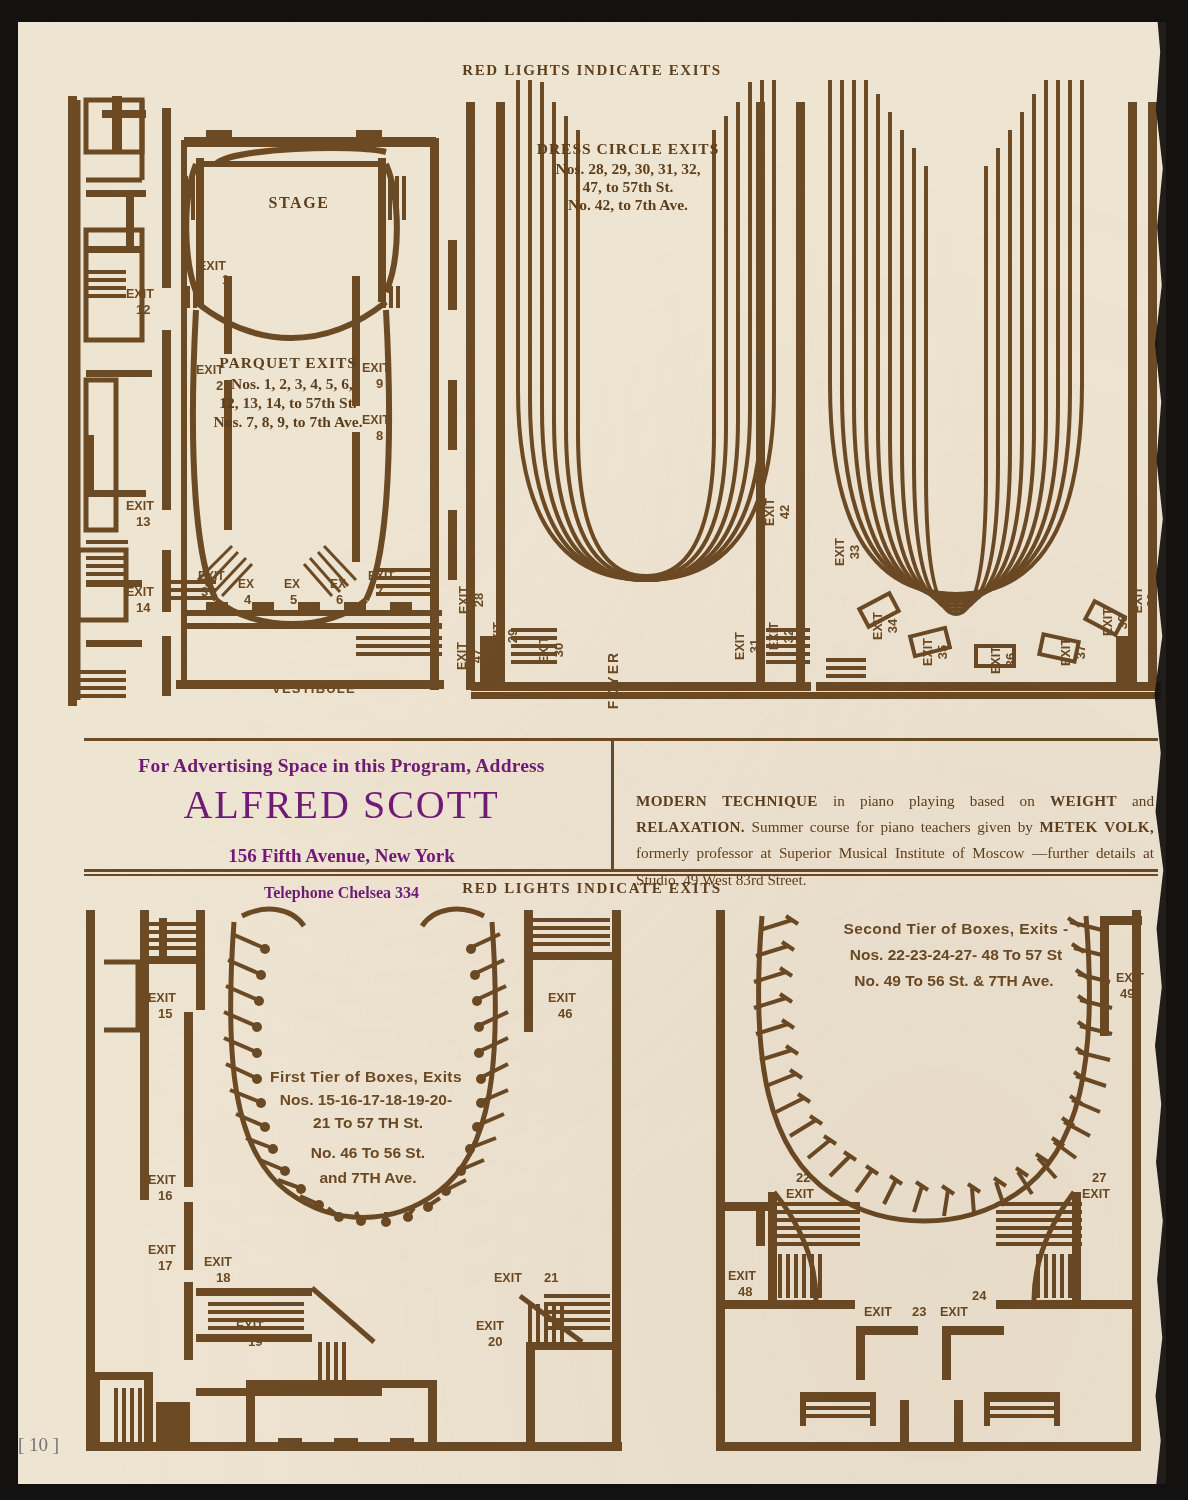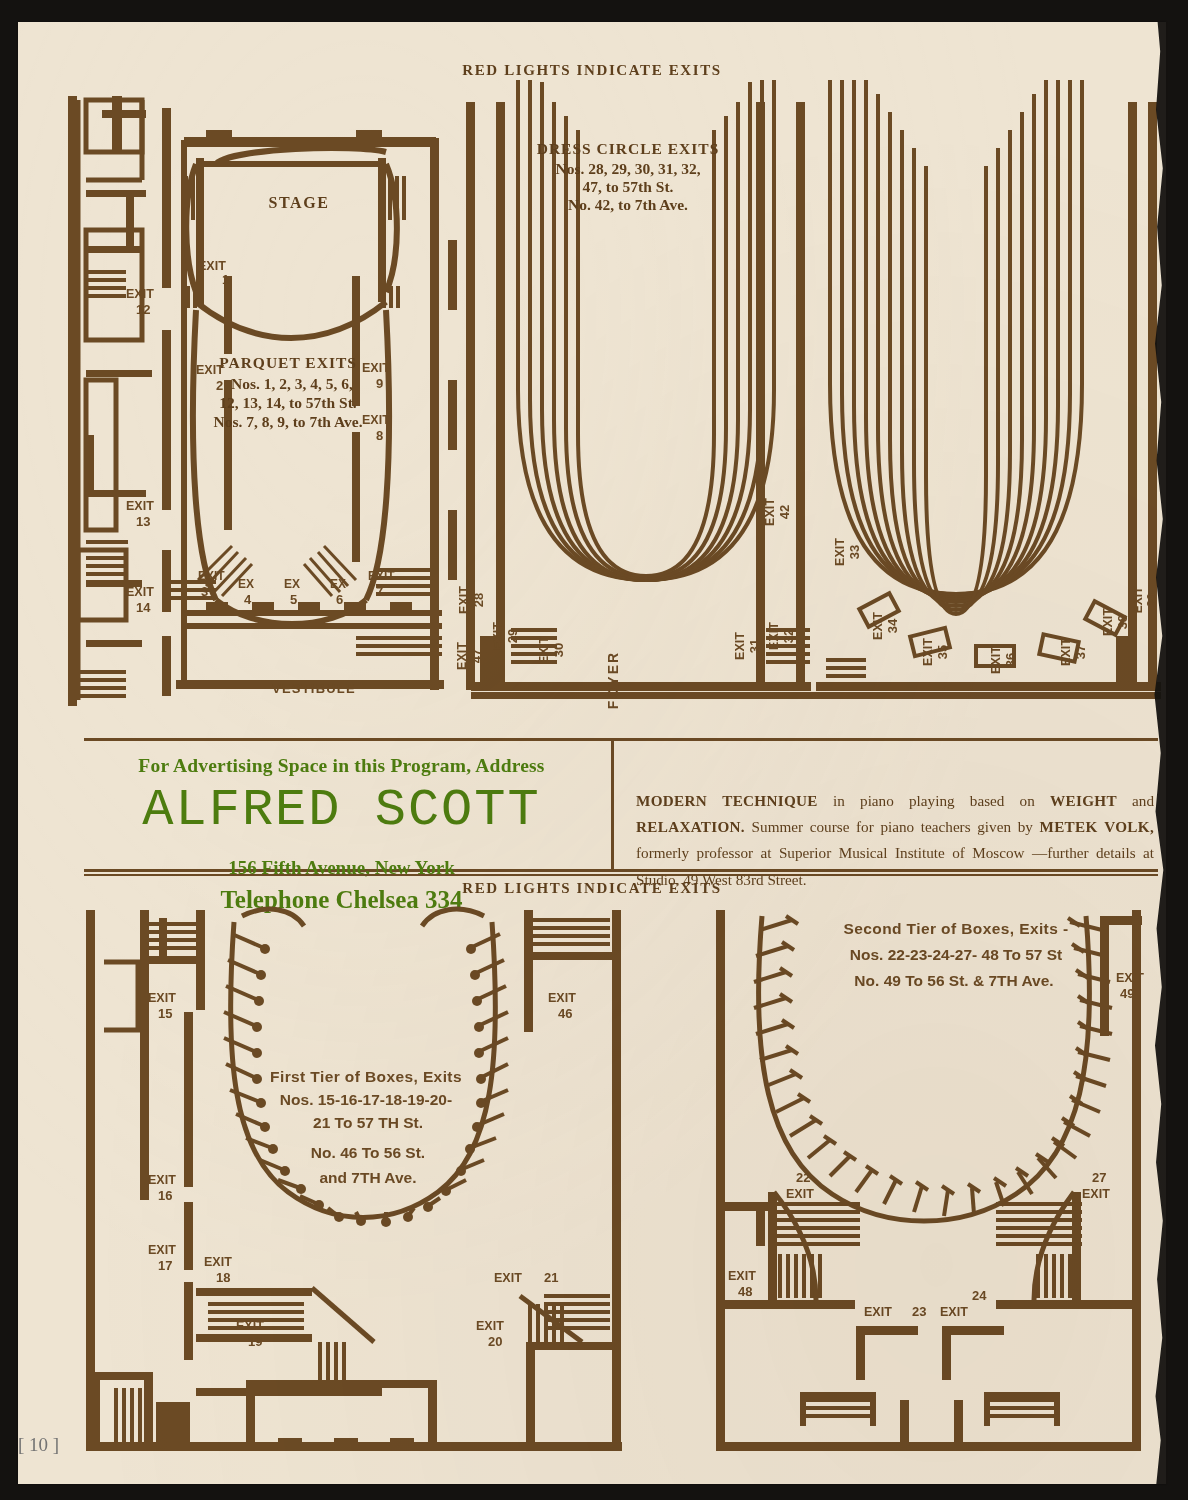--- a/index.html
+++ b/index.html
@@ -55,7 +55,7 @@
     border-top:3px solid #6b4a24;border-bottom:3px solid #6b4a24;
     display:flex;
   }
-  .ad-left{width:515px;padding-top:14px;text-align:center;color:#4d7c0f;}
+  .ad-left{width:515px;padding-top:14px;text-align:center;color:#701a75;}
   .ad-div{width:3px;background:#6b4a24;margin:0 12px;}
   .ad-right{flex:1;padding:32px 4px 0 10px;color:#5e3f1c;}
   .ad-l1{font-size:19.5px;font-weight:bold;letter-spacing:.2px;}

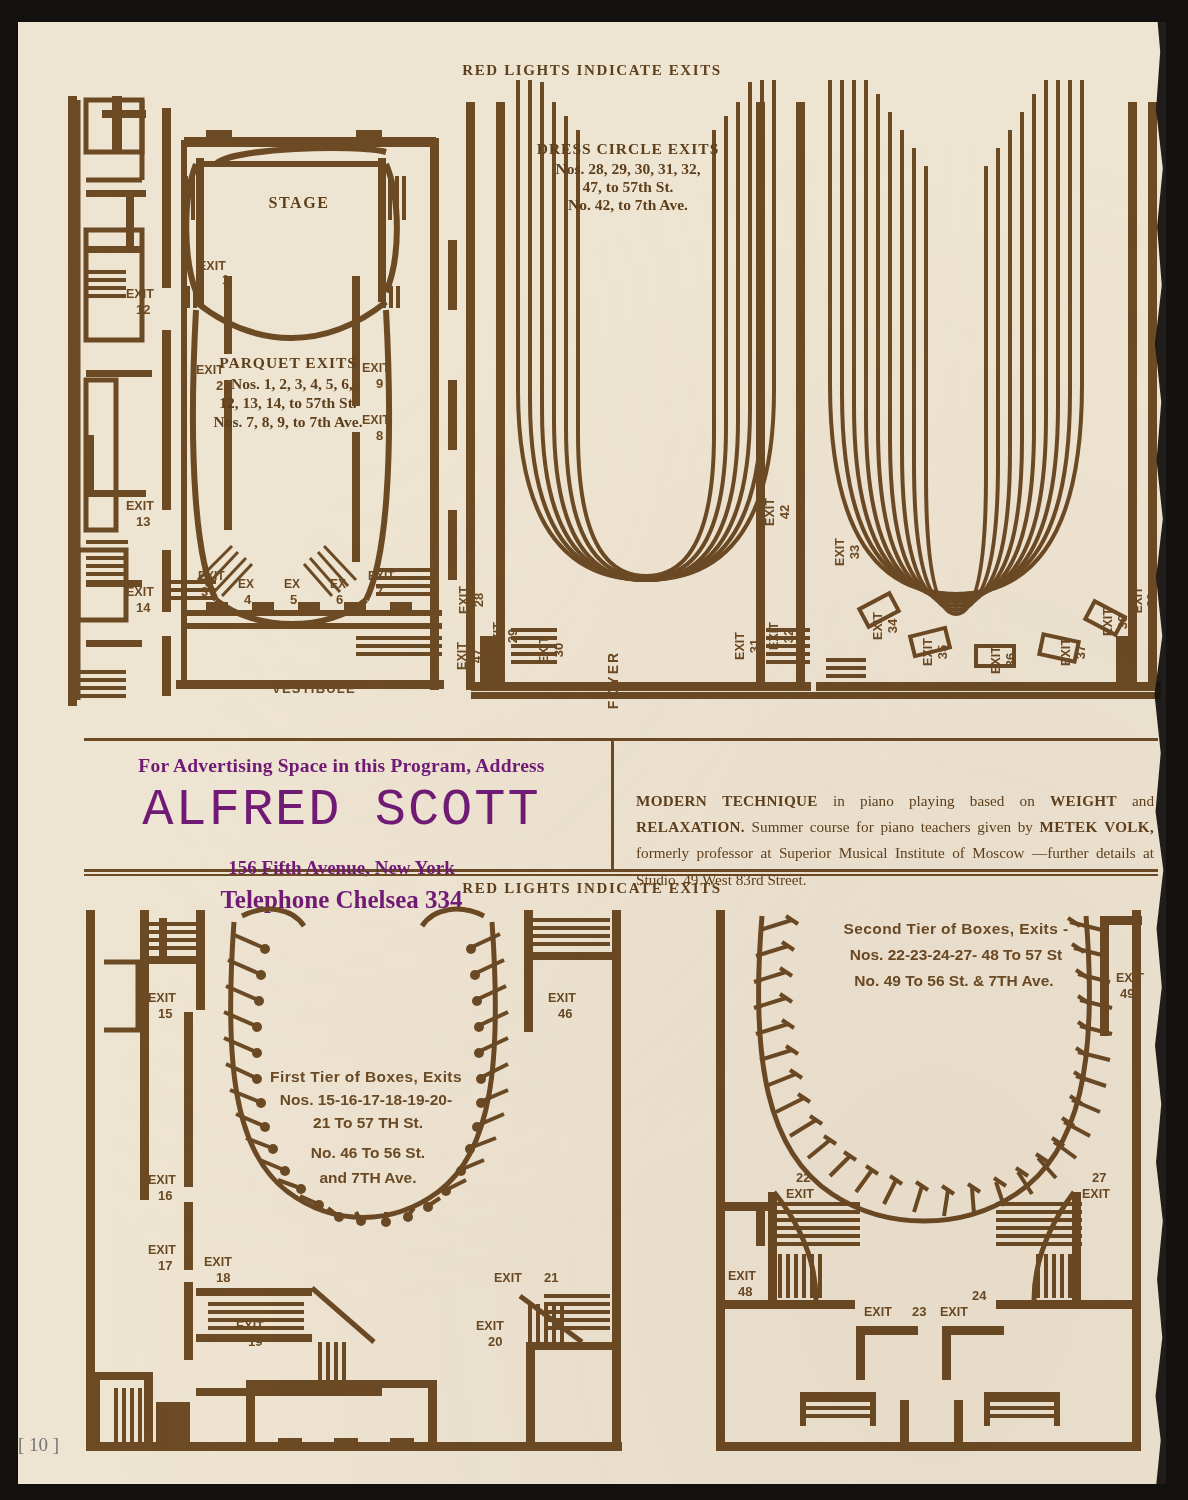--- a/index.html
+++ b/index.html
@@ -59,7 +59,7 @@
   .ad-div{width:3px;background:#6b4a24;margin:0 12px;}
   .ad-right{flex:1;padding:32px 4px 0 10px;color:#5e3f1c;}
   .ad-l1{font-size:19.5px;font-weight:bold;letter-spacing:.2px;}
-  .ad-l2{font-size:52px;font-weight:normal;letter-spacing:2px;margin:4px 0 17px;font-family:Liberation Mono, monospace;}
+  .ad-l2{font-size:40px;font-weight:normal;letter-spacing:2px;margin:4px 0 17px;font-family:Liberation Serif, serif;}
   .ad-l3{font-size:19px;font-weight:bold;margin-top:12px;}
   .ad-l4{font-size:25px;font-weight:bold;margin-top:7px;}
   .ad-p{font-size:15.2px;line-height:1.72;text-align:justify;}

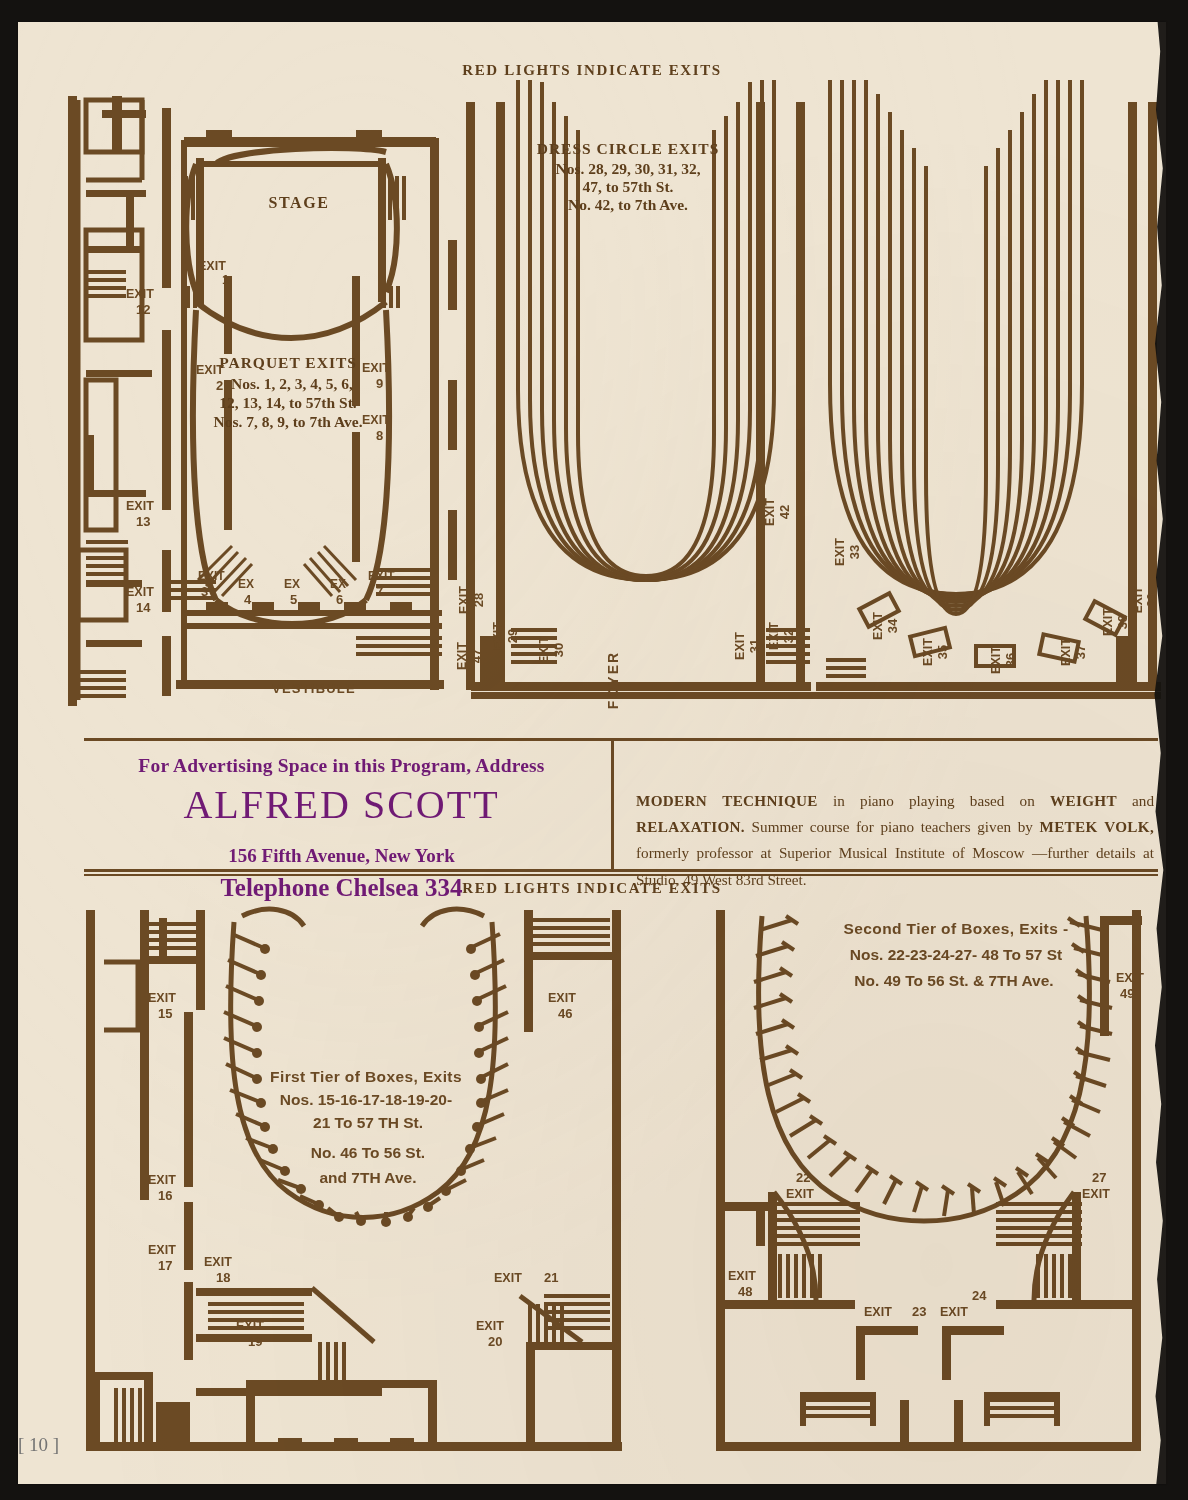--- a/index.html
+++ b/index.html
@@ -61,7 +61,7 @@
   .ad-l1{font-size:19.5px;font-weight:bold;letter-spacing:.2px;}
   .ad-l2{font-size:40px;font-weight:normal;letter-spacing:2px;margin:4px 0 17px;font-family:Liberation Serif, serif;}
   .ad-l3{font-size:19px;font-weight:bold;margin-top:12px;}
-  .ad-l4{font-size:25px;font-weight:bold;margin-top:7px;}
+  .ad-l4{font-size:16px;font-weight:bold;margin-top:17px;}
   .ad-p{font-size:15.2px;line-height:1.72;text-align:justify;}
   .ad-p b{font-weight:bold;letter-spacing:.3px;}
   .rule-mid{

